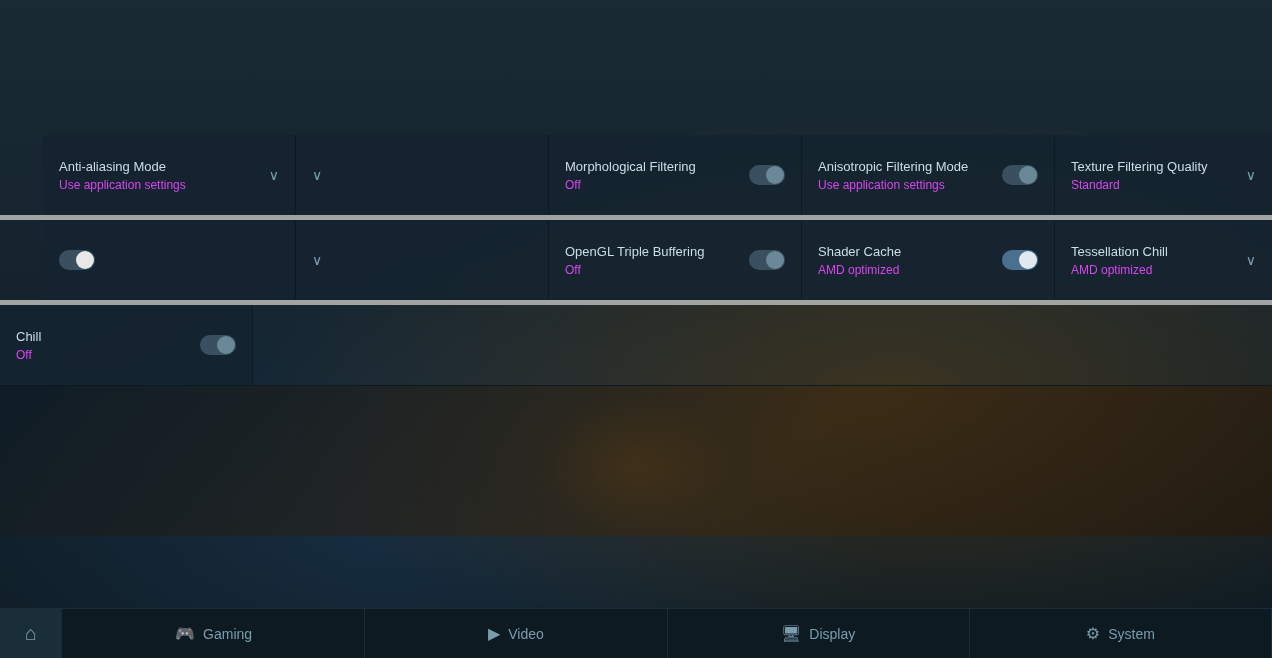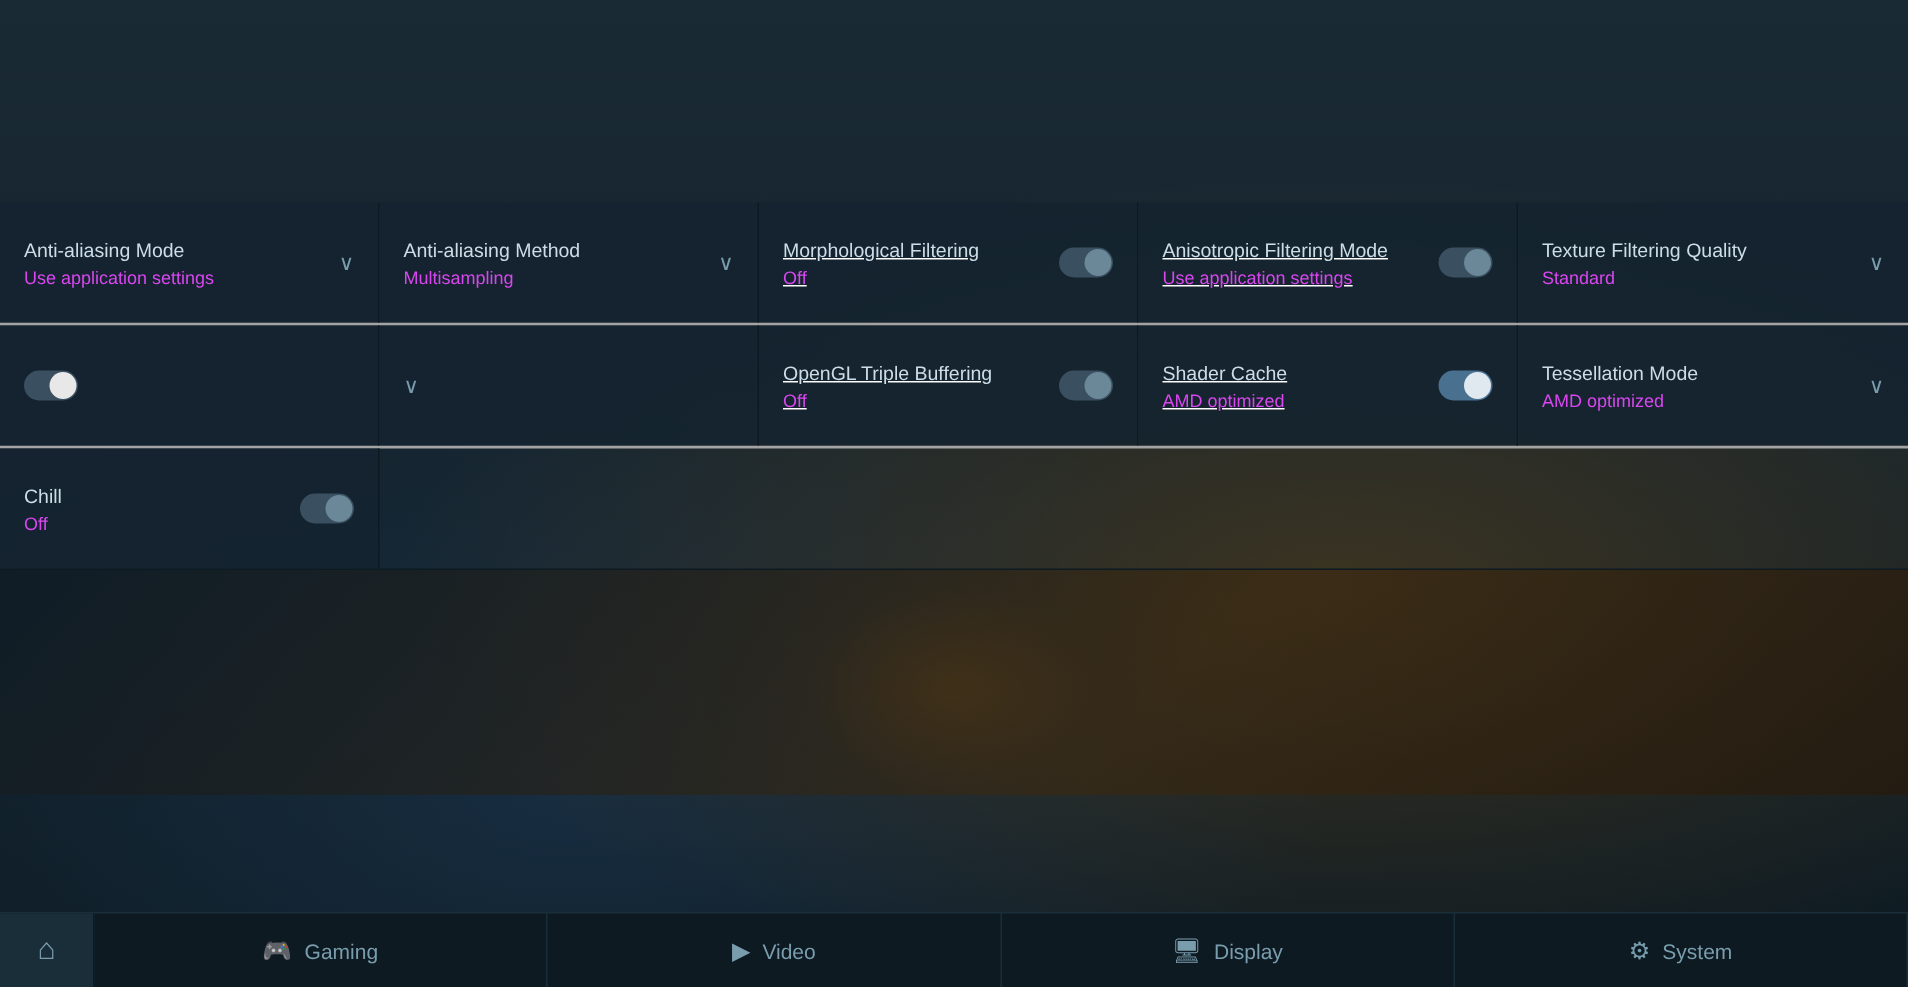--- a/index.html
+++ b/index.html
@@ -107,7 +107,8 @@
     .settings-row {
       display: grid;
       grid-template-columns: 253px 253px 253px 253px 1fr;
-      border-bottom: 2px solid #a3a3a3;
+      border-bottom: 5px solid #a3a3a3;
+      padding-left: 43px;
     }
 
     .setting-cell {

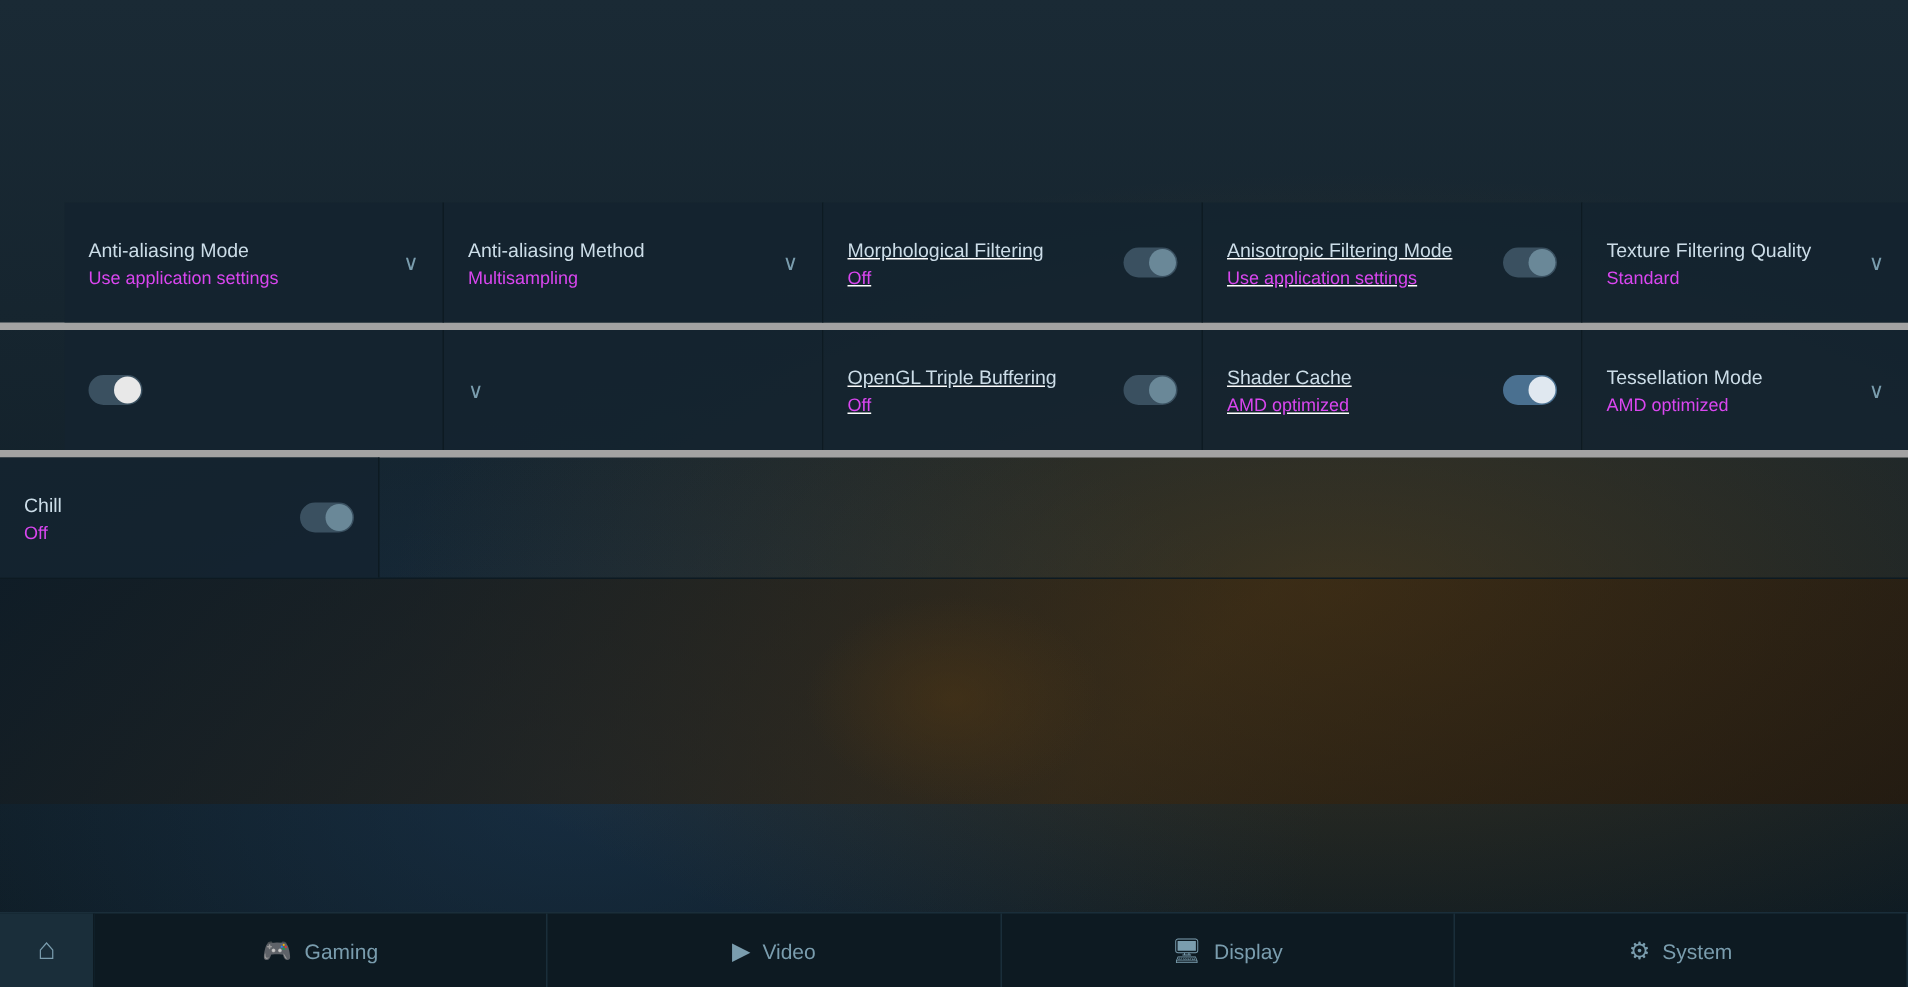--- a/index.html
+++ b/index.html
@@ -284,10 +284,6 @@
     </div>
 
     <div class="setting-cell setting-with-dropdown">
-      <div class="setting-text-group">
-        <span class="setting-label">Anti-aliasing Method</span>
-        <span class="setting-value">Multisampling</span>
-      </div>
       <span class="dropdown-arrow">∨</span>
     </div>
 

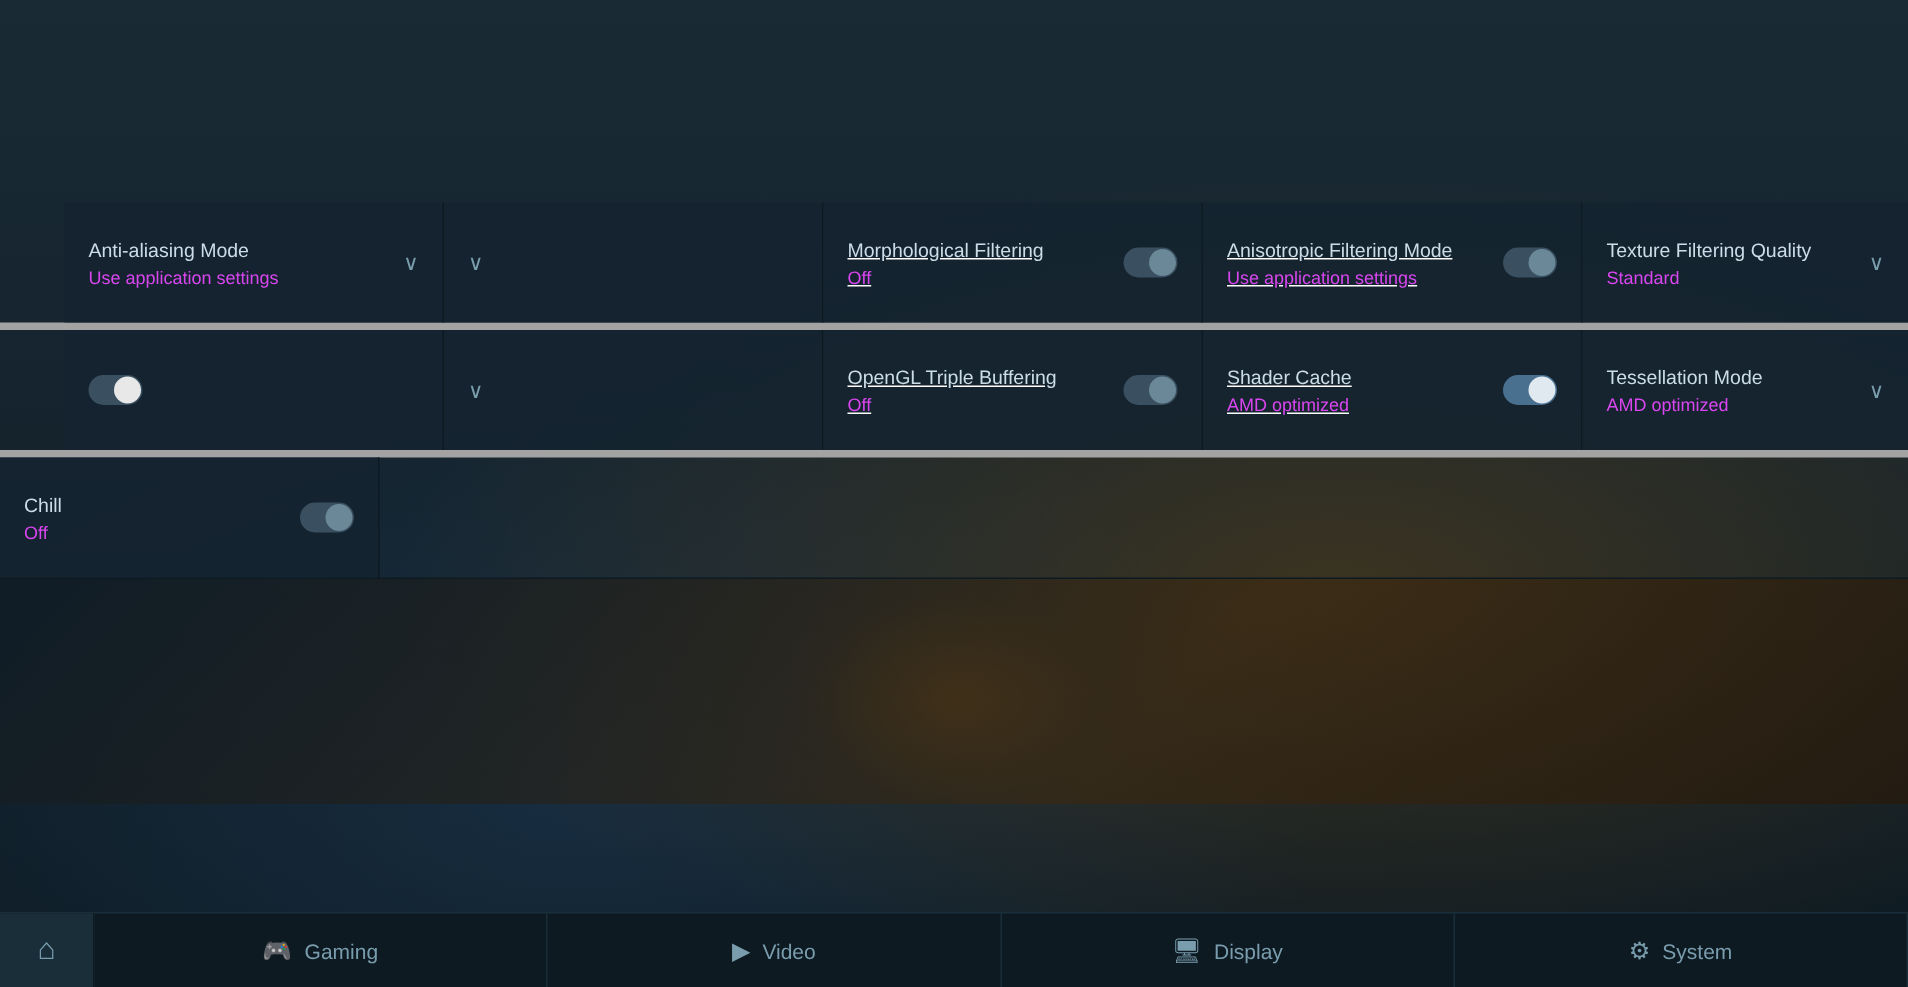--- a/index.html
+++ b/index.html
@@ -140,7 +140,6 @@
       flex-direction: row;
       align-items: center;
       justify-content: space-between;
-      text-decoration: underline;
     }
     .setting-text-group {
       display: flex;

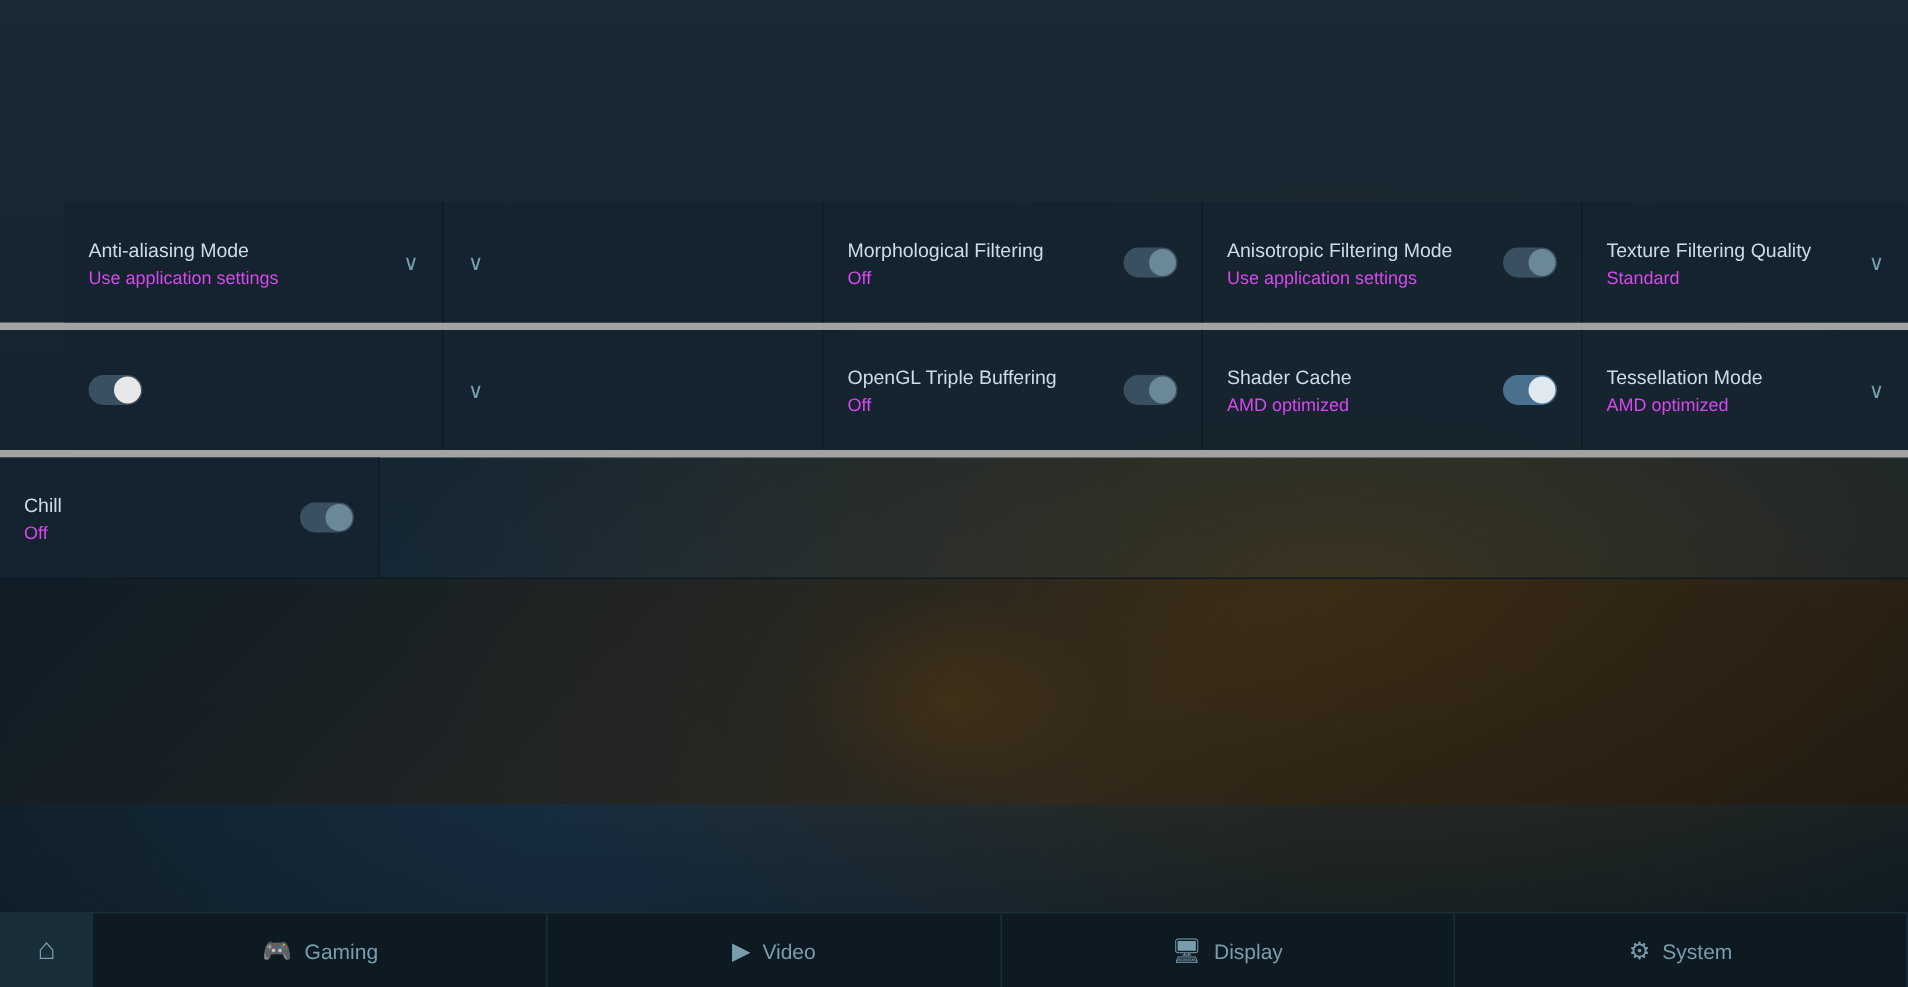--- a/index.html
+++ b/index.html
@@ -350,7 +350,7 @@
 
     <div class="setting-cell setting-with-dropdown">
       <div class="setting-text-group">
-        <span class="setting-label">Tessellation Mode</span>
+        <span class="setting-label">Tessellation Chill</span>
         <span class="setting-value">AMD optimized</span>
       </div>
       <span class="dropdown-arrow">∨</span>

